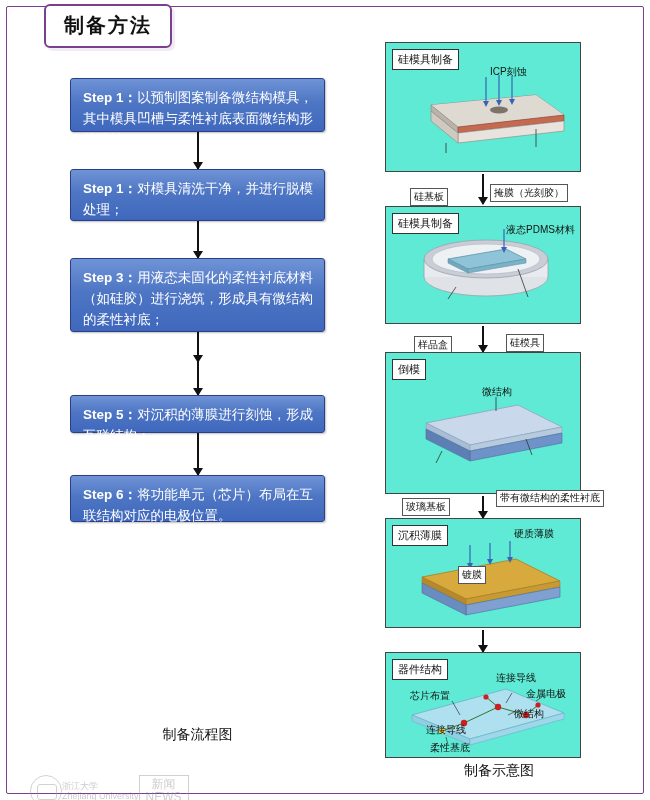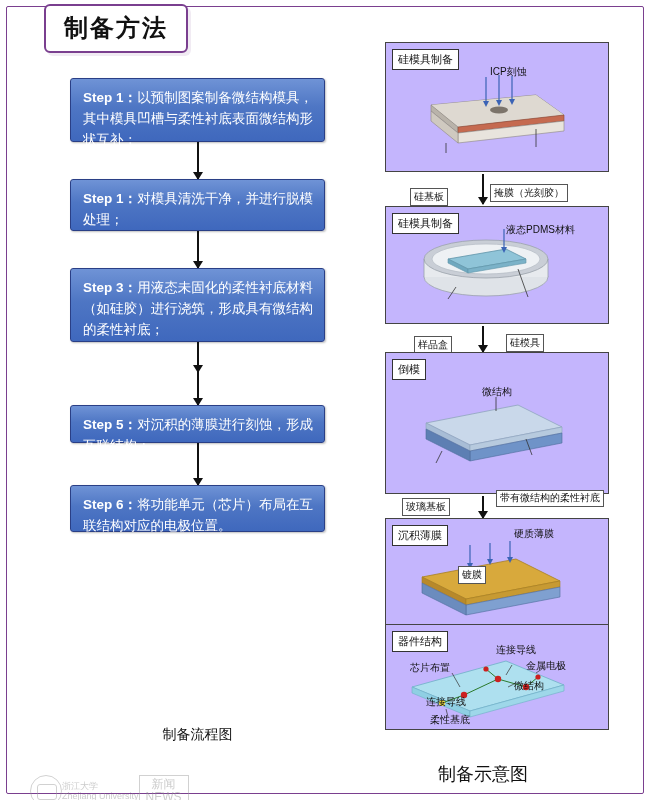--- a/index.html
+++ b/index.html
@@ -20,7 +20,7 @@
     border:2px solid #7a3f8f;
     border-radius:6px;
     padding:6px 18px 7px 18px;
-    font-size:24px;font-weight:bold;color:#111111;
+    font-size:20px;font-weight:bold;color:#111111;
     letter-spacing:2px;
     box-shadow:3px 3px 0 rgba(120,60,140,.10);
   }

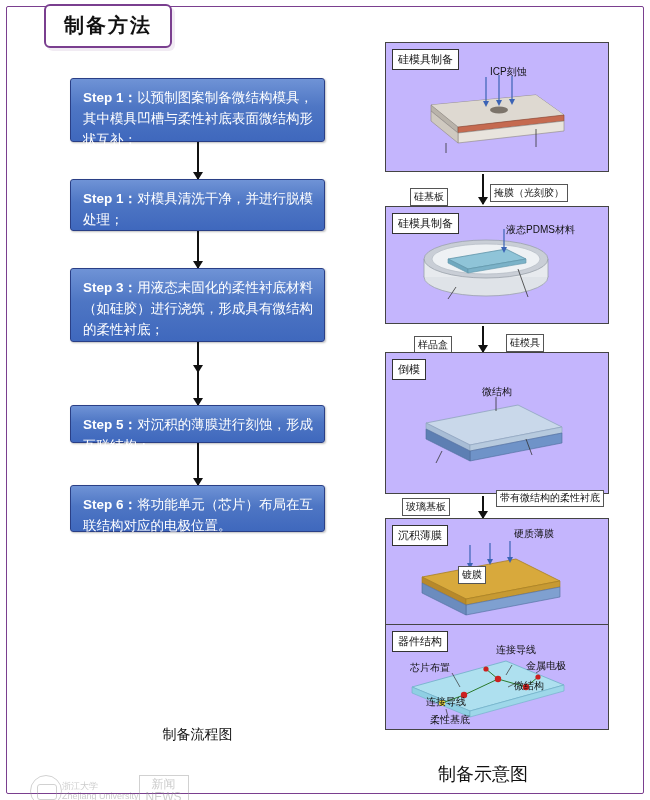--- a/index.html
+++ b/index.html
@@ -56,8 +56,8 @@
   }
 
   
-  .sch{position:absolute;left:385px;width:224px;box-sizing:border-box;
-       border:1px solid #444;background:#c4b5fd;padding-left:20px;}
+  .sch{position:absolute;left:385px;width:196px;box-sizing:border-box;
+       border:1px solid #444;background:#5eead4;padding-left:20px;}
   .sch .tag{
     position:absolute;left:6px;top:6px;
     border:1px solid #333;background:#fff;

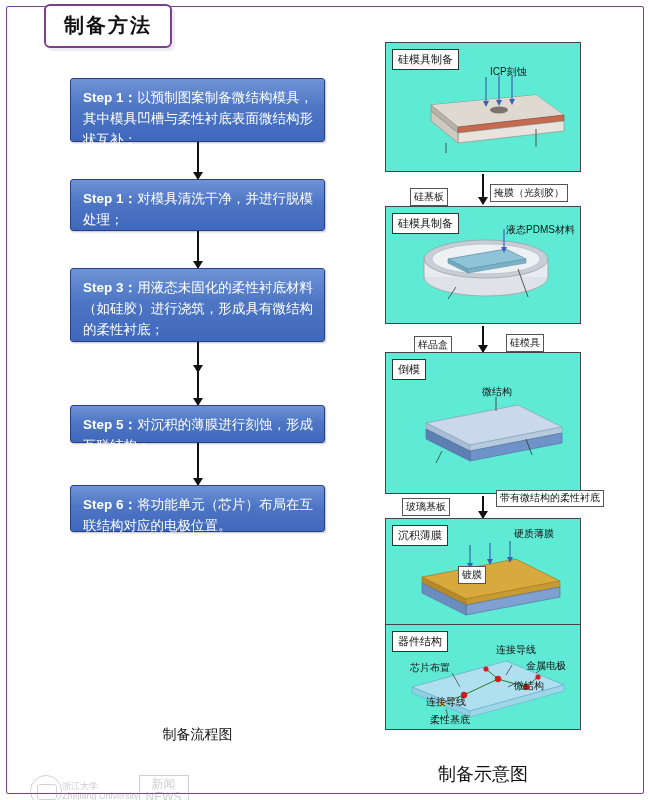--- a/index.html
+++ b/index.html
@@ -94,7 +94,7 @@
 
 <div class="flow">
 
-  <div class="step" style="height:64px">
+  <div class="step" style="height:54px">
     <b>Step 1：</b><span>以预制图案制备微结构模具，其中模具凹槽与柔性衬底表面微结构形状互补；</span>
   </div>
   <div class="arrow" style="height:37px"></div>

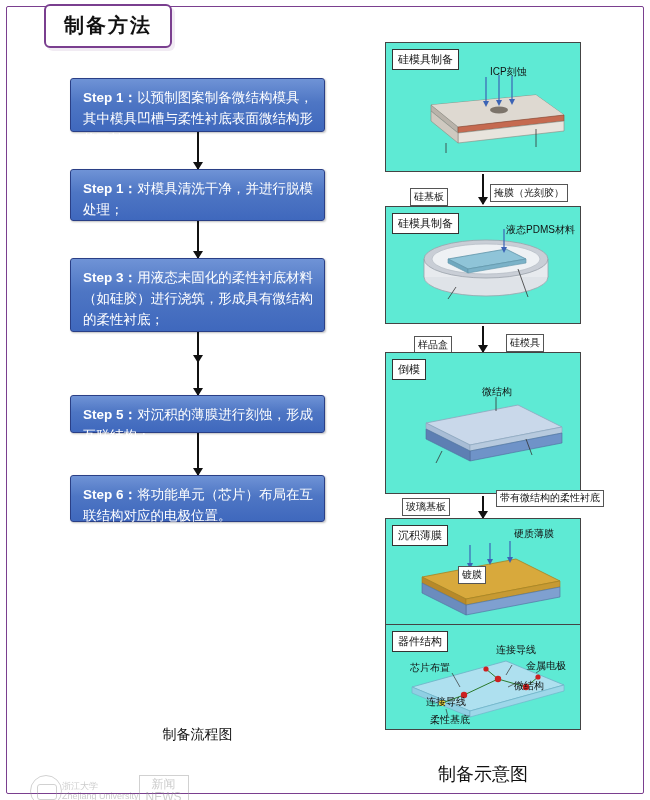--- a/index.html
+++ b/index.html
@@ -223,7 +223,7 @@
 
 <div class="sch-arrow" style="top:630px;height:22px"></div>
 
-<div class="sch" style="left:385px;top:624px;height:106px">
+<div class="sch" style="left:385px;top:652px;height:106px">
   <div class="tag">器件结构</div>
   <svg width="194" height="104" style="position:absolute;left:0;top:0">
     <polygon points="26,62 120,36 178,60 84,86" fill="#aee0ef" stroke="#6fb0c6" stroke-width="0.8"></polygon>

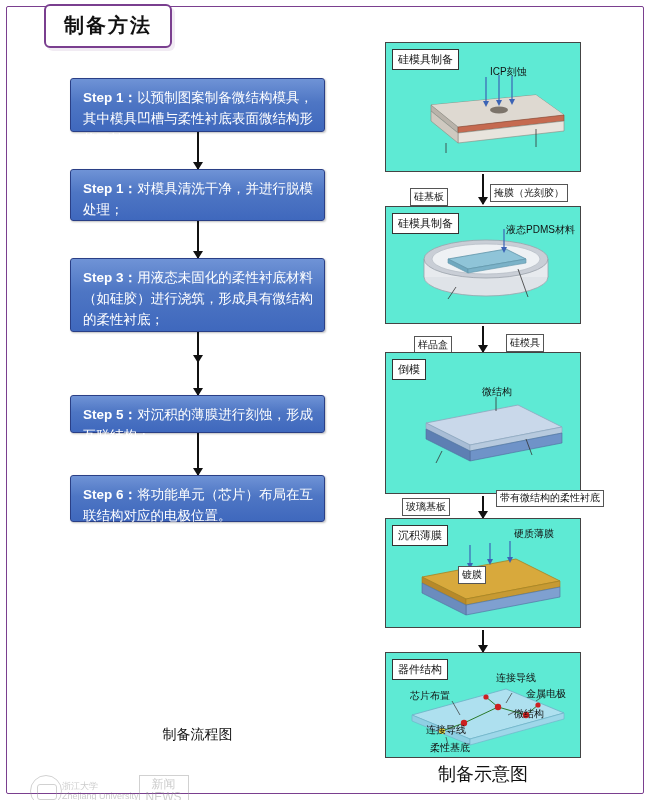--- a/index.html
+++ b/index.html
@@ -74,8 +74,8 @@
     border-top:8px solid #111;
   }
   .sch-caption{
-    position:absolute;left:385px;top:762px;width:196px;text-align:center;
-    font-size:18px;color:#111;
+    position:absolute;left:401px;top:762px;width:196px;text-align:center;
+    font-size:14px;color:#111;
   }
 
   

